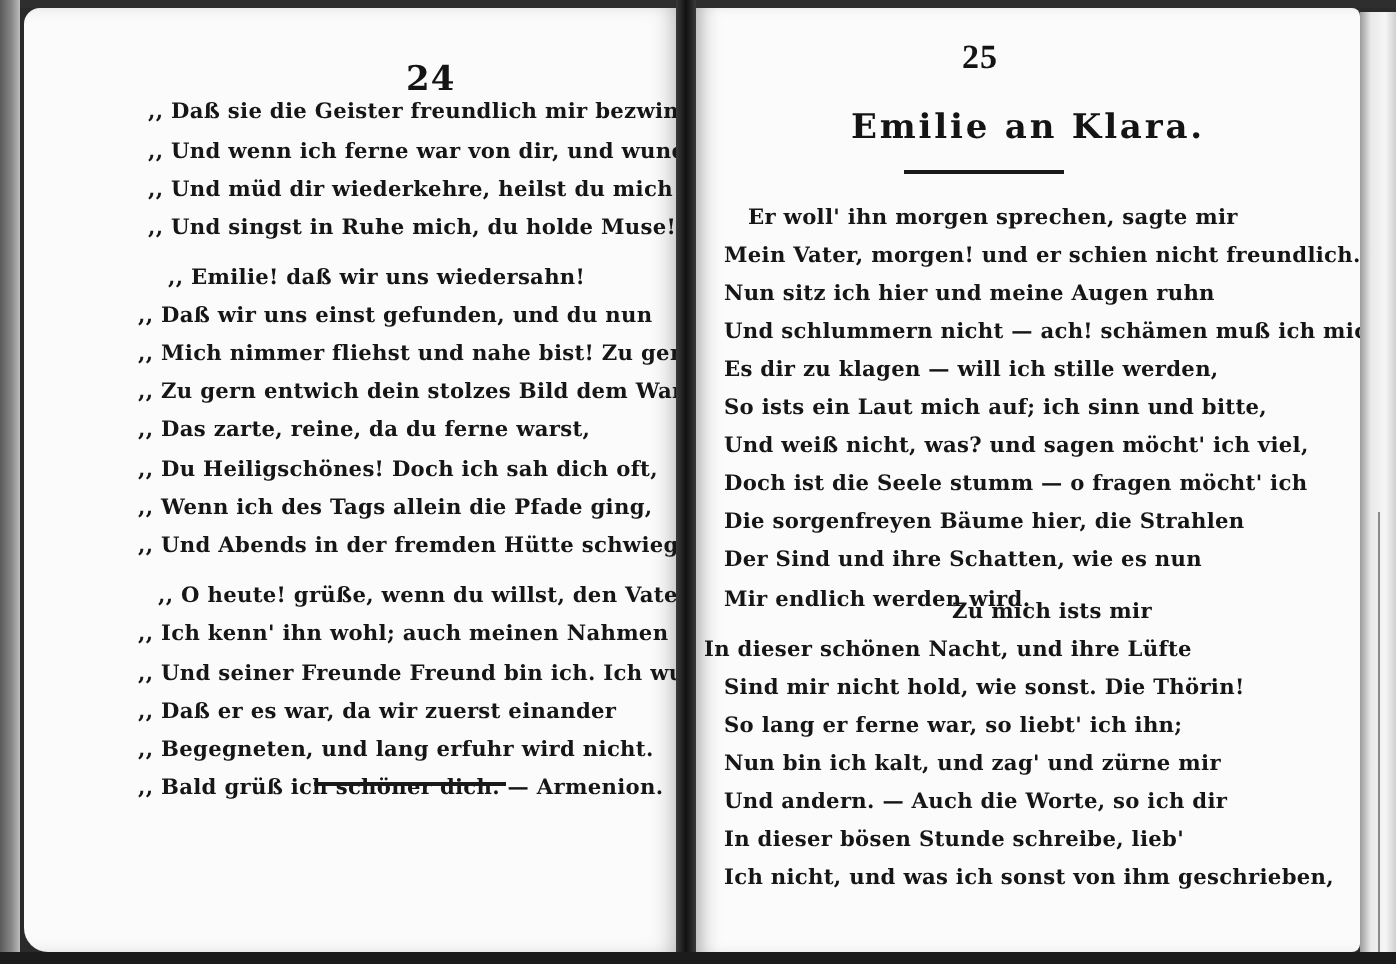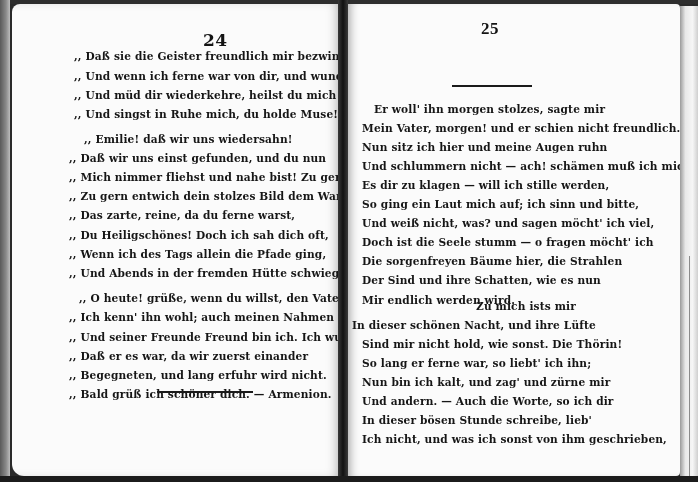--- a/index.html
+++ b/index.html
@@ -110,6 +110,7 @@
 
   <div class="page page-right">
     <div class="page-number">25</div>
+    <div class="poem-title">Emilie an Klara.</div>
     <div class="rule"></div>
 
     <div class="lines">

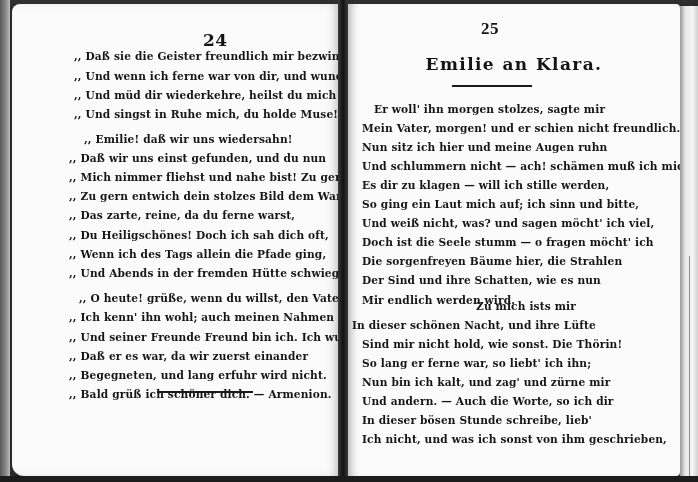--- a/index.html
+++ b/index.html
@@ -115,7 +115,7 @@
 
     <div class="lines">
 
-      <div class="line" style="left:26px;top:99px">Er woll' ihn morgen stolzes, sagte mir</div>
+      <div class="line" style="left:26px;top:99px">Er woll' ihn morgen sprechen, sagte mir</div>
       <div class="line" style="left:14px;top:118px">Mein Vater, morgen! und er schien nicht freundlich.</div>
       <div class="line" style="left:14px;top:137px">Nun sitz ich hier und meine Augen ruhn</div>
       <div class="line" style="left:14px;top:156px">Und schlummern nicht — ach! schämen muß ich mich,</div>

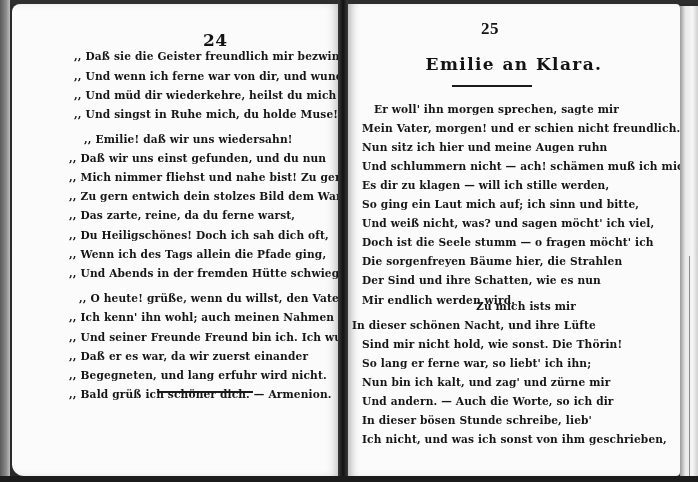--- a/index.html
+++ b/index.html
@@ -120,7 +120,7 @@
       <div class="line" style="left:14px;top:137px">Nun sitz ich hier und meine Augen ruhn</div>
       <div class="line" style="left:14px;top:156px">Und schlummern nicht — ach! schämen muß ich mich,</div>
       <div class="line" style="left:14px;top:175px">Es dir zu klagen — will ich stille werden,</div>
-      <div class="line" style="left:14px;top:194px">So ging ein Laut mich auf; ich sinn und bitte,</div>
+      <div class="line" style="left:14px;top:194px">So ists ein Laut mich auf; ich sinn und bitte,</div>
       <div class="line" style="left:14px;top:213px">Und weiß nicht, was? und sagen möcht' ich viel,</div>
       <div class="line" style="left:14px;top:232px">Doch ist die Seele stumm — o fragen möcht' ich</div>
       <div class="line" style="left:14px;top:251px">Die sorgenfreyen Bäume hier, die Strahlen</div>

